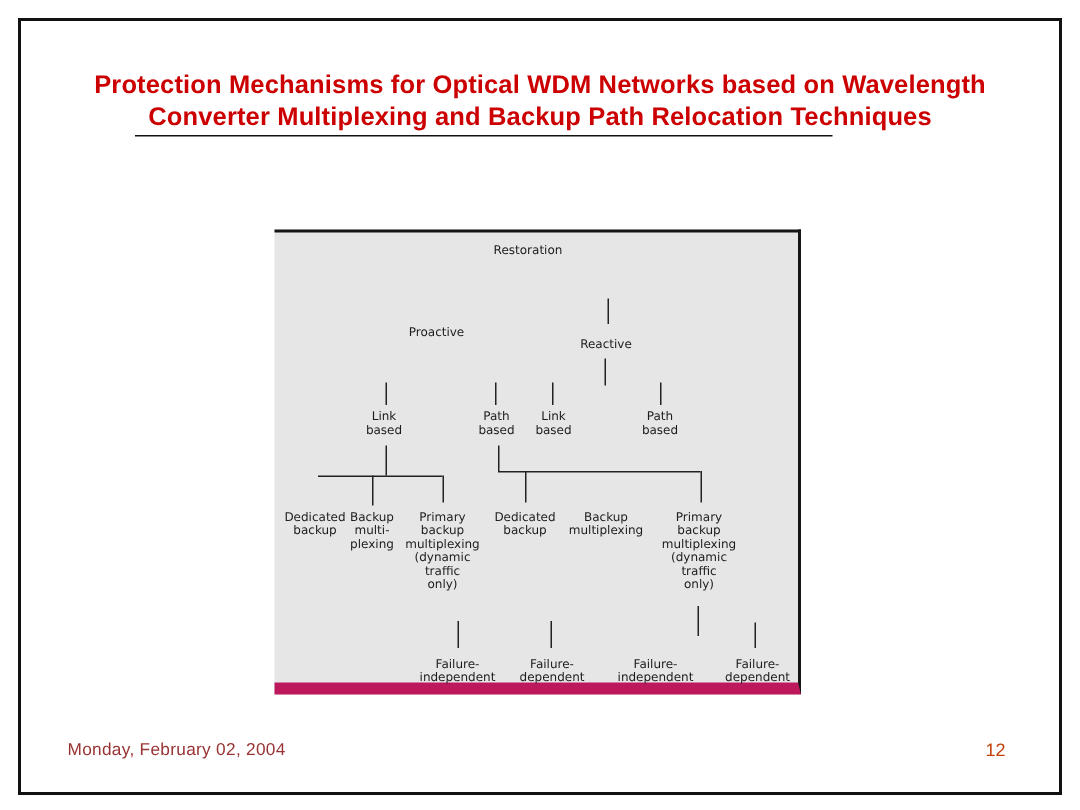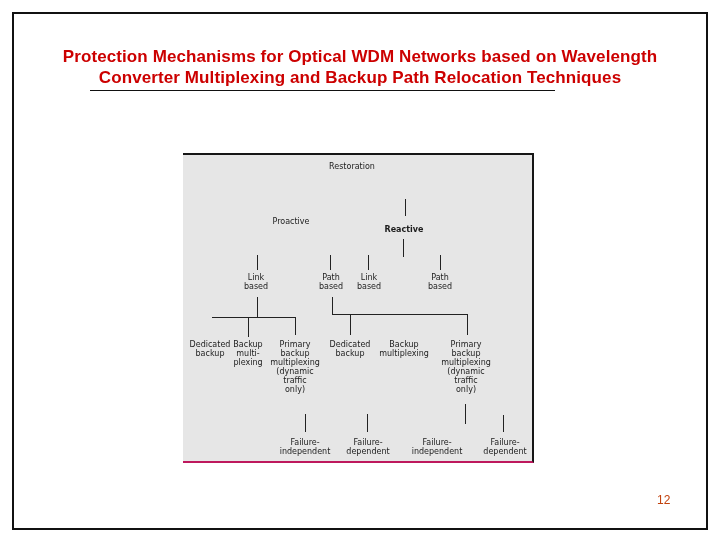--- a/index.html
+++ b/index.html
@@ -23,7 +23,7 @@
   .panel{
     position:absolute;left:169px;top:139px;width:351px;height:310px;
     background:#e6e6e6;box-sizing:border-box;
-    border-top:2px solid #161616;border-right:2px solid #161616;border-bottom:2px solid #be185d;
+    border-top:2px solid #161616;border-right:2px solid #161616;border-bottom:8px solid #be185d;
   }
   .node{
     position:absolute;transform:translateX(-50%);

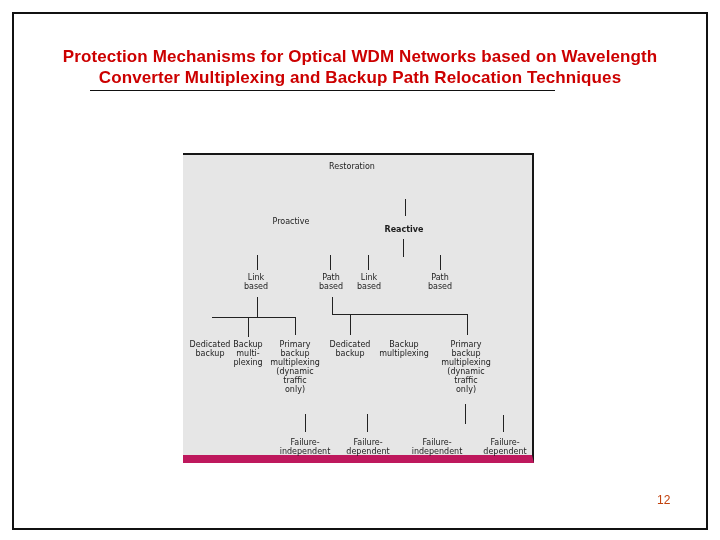--- a/index.html
+++ b/index.html
@@ -52,7 +52,7 @@
 
     <div class="node" style="left:169px;top:7px;">Restoration</div>
     <div class="node" style="left:108px;top:62px;">Proactive</div>
-    <div class="node" style="left:221px;top:70px;font-weight:bold;">Reactive</div>
+    <div class="node" style="left:221px;top:70px;">Reactive</div>
 
     <div class="node" style="left:73px;top:118px;">Link
 based</div>

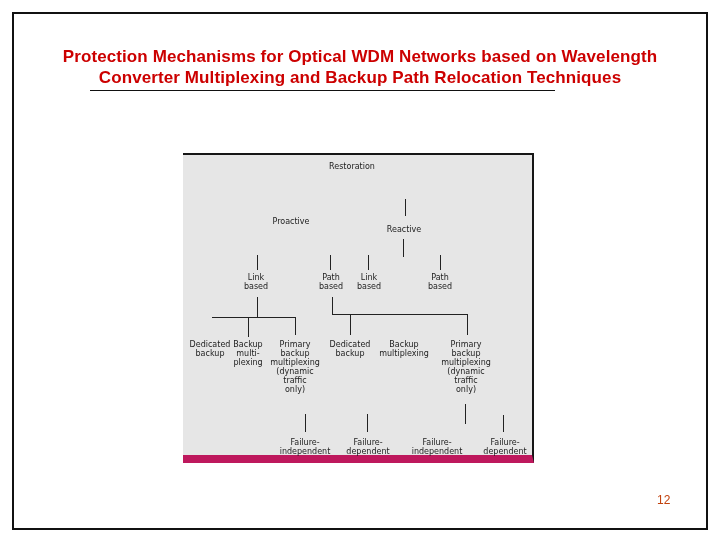--- a/index.html
+++ b/index.html
@@ -119,6 +119,7 @@
 
   </div>
 
+  <div class="footer-date">Monday, February 02, 2004</div>
   <div class="page-number">12</div>
 
 </div>

